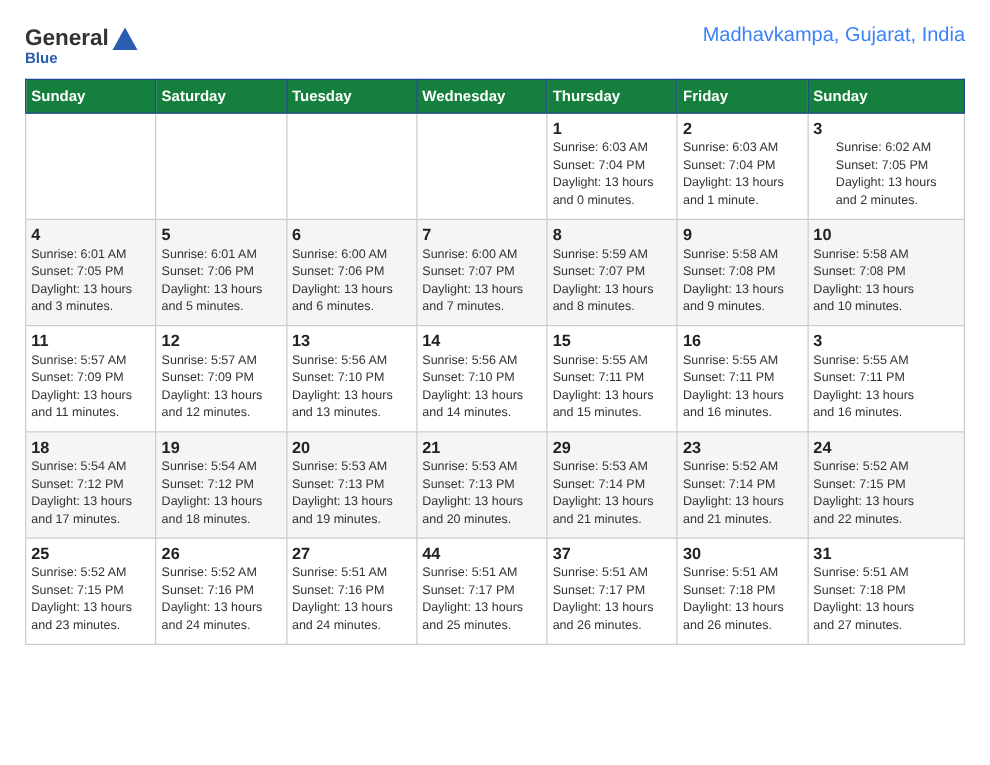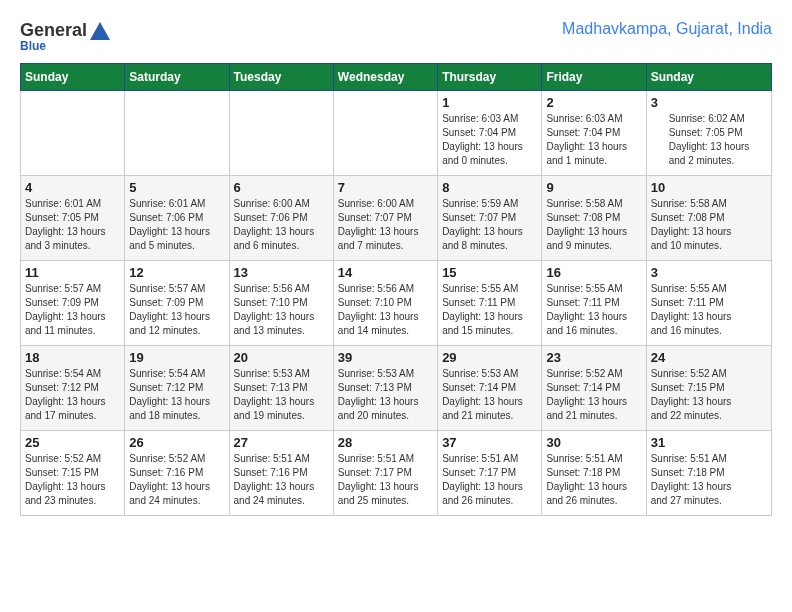--- a/index.html
+++ b/index.html
@@ -266,7 +266,7 @@
 and 19 minutes.</div>
         </td>
         <td>
-          <div class="day-number">39</div>
+          <div class="day-number">21</div>
           <div class="day-info" style="white-space: pre-line;">Sunrise: 5:53 AM
 Sunset: 7:13 PM
 Daylight: 13 hours

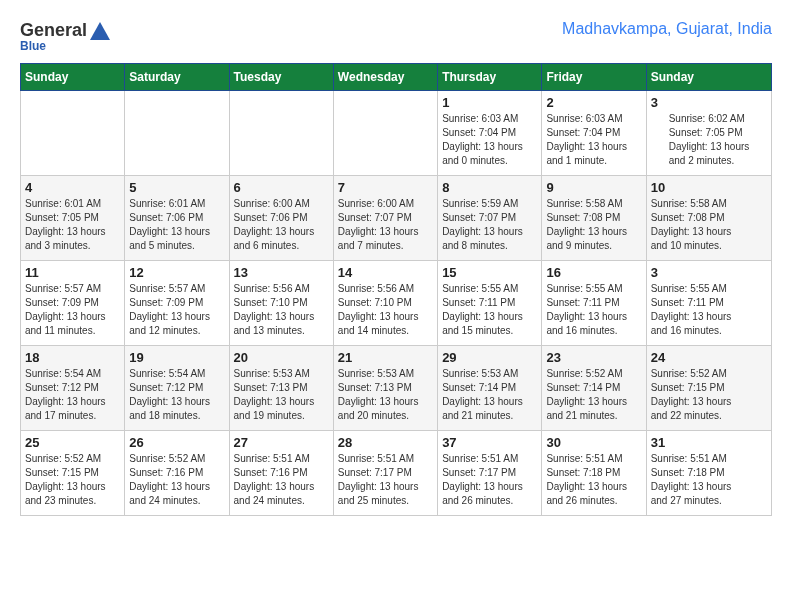--- a/index.html
+++ b/index.html
@@ -317,7 +317,7 @@
 and 24 minutes.</div>
         </td>
         <td>
-          <div class="day-number">28</div>
+          <div class="day-number">44</div>
           <div class="day-info" style="white-space: pre-line;">Sunrise: 5:51 AM
 Sunset: 7:17 PM
 Daylight: 13 hours

